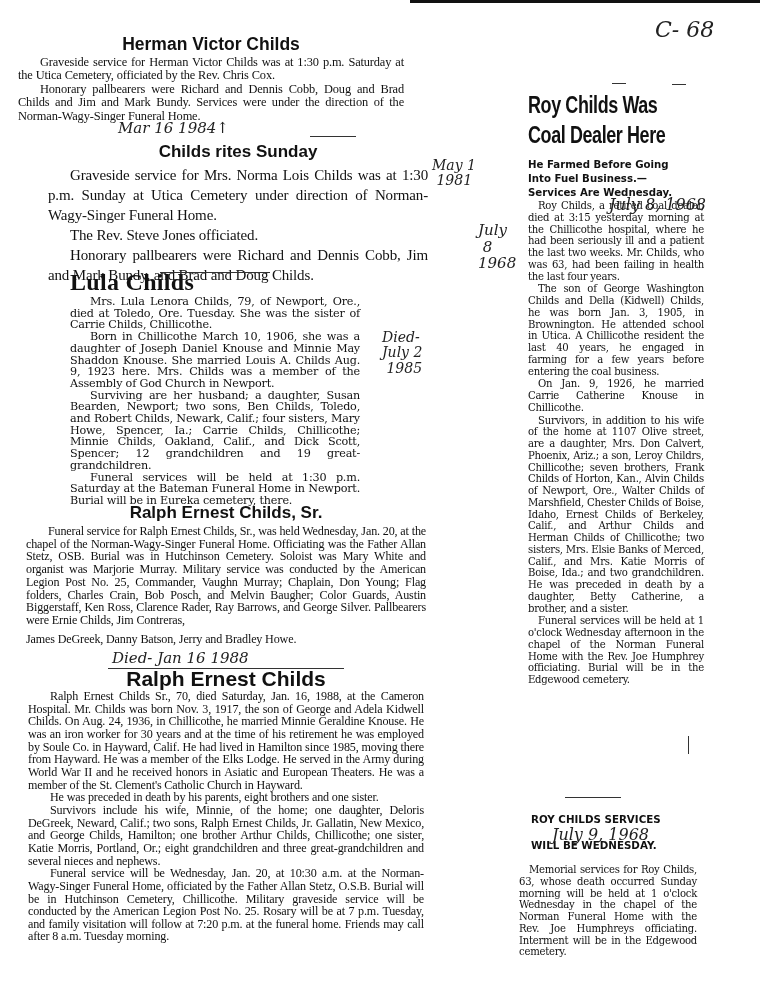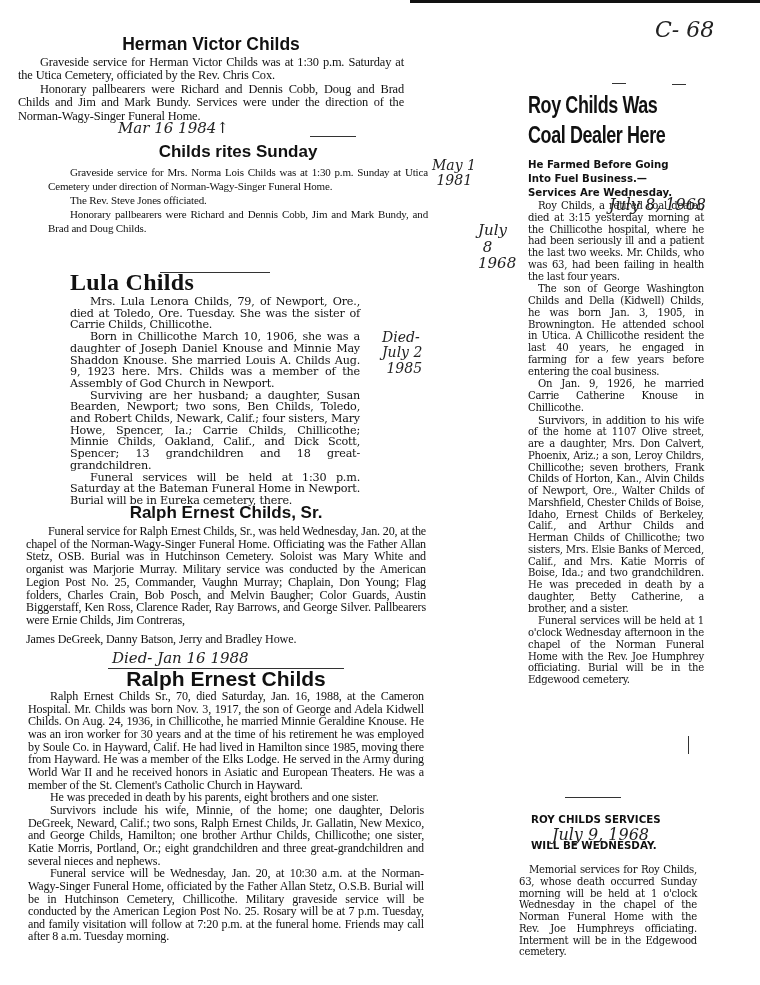--- a/index.html
+++ b/index.html
@@ -36,7 +36,7 @@
     
     #c-rites { left: 40px; top: 142px; width: 380px; margin-left: 8px; }
     #c-rites h1 { font-size: 17px; margin: 0 0 3px 0; }
-    #c-rites .body-text { font-size: 11px; line-height: 14px; }
+    #c-rites .body-text { font-size: 15px; line-height: 20px; }
 
     
     #c-lula { left: 70px; top: 268px; width: 290px; }

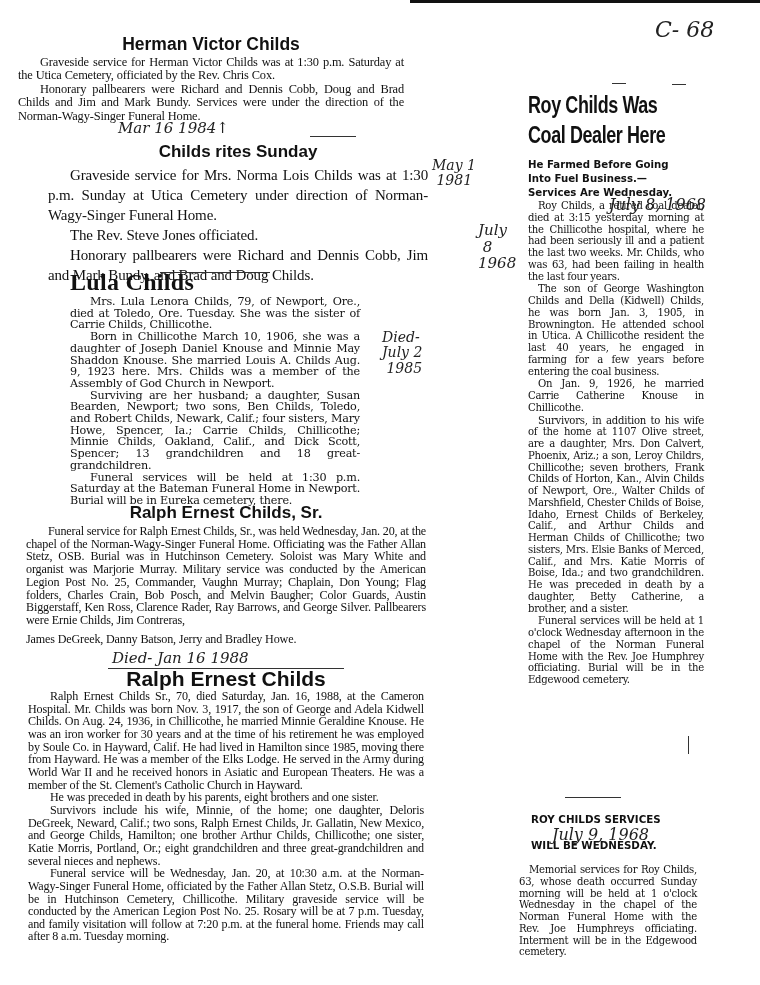--- a/index.html
+++ b/index.html
@@ -125,7 +125,7 @@
   <div class="body-text">
     <p>Mrs. Lula Lenora Childs, 79, of Newport, Ore., died at Toledo, Ore. Tuesday. She was the sister of Carrie Childs, Chillicothe.</p>
     <p>Born in Chillicothe March 10, 1906, she was a daughter of Joseph Daniel Knouse and Minnie May Shaddon Knouse. She married Louis A. Childs Aug. 9, 1923 here. Mrs. Childs was a member of the Assembly of God Church in Newport.</p>
-    <p>Surviving are her husband; a daughter, Susan Bearden, Newport; two sons, Ben Childs, Toledo, and Robert Childs, Newark, Calif.; four sisters, Mary Howe, Spencer, Ia.; Carrie Childs, Chillicothe; Minnie Childs, Oakland, Calif., and Dick Scott, Spencer; 13 grandchildren and 18 great-grandchildren.</p>
+    <p>Surviving are her husband; a daughter, Susan Bearden, Newport; two sons, Ben Childs, Toledo, and Robert Childs, Newark, Calif.; four sisters, Mary Howe, Spencer, Ia.; Carrie Childs, Chillicothe; Minnie Childs, Oakland, Calif., and Dick Scott, Spencer; 12 grandchildren and 19 great-grandchildren.</p>
     <p>Funeral services will be held at 1:30 p.m. Saturday at the Bateman Funeral Home in Newport. Burial will be in Eureka cemetery, there.</p>
   </div>
 </div>

